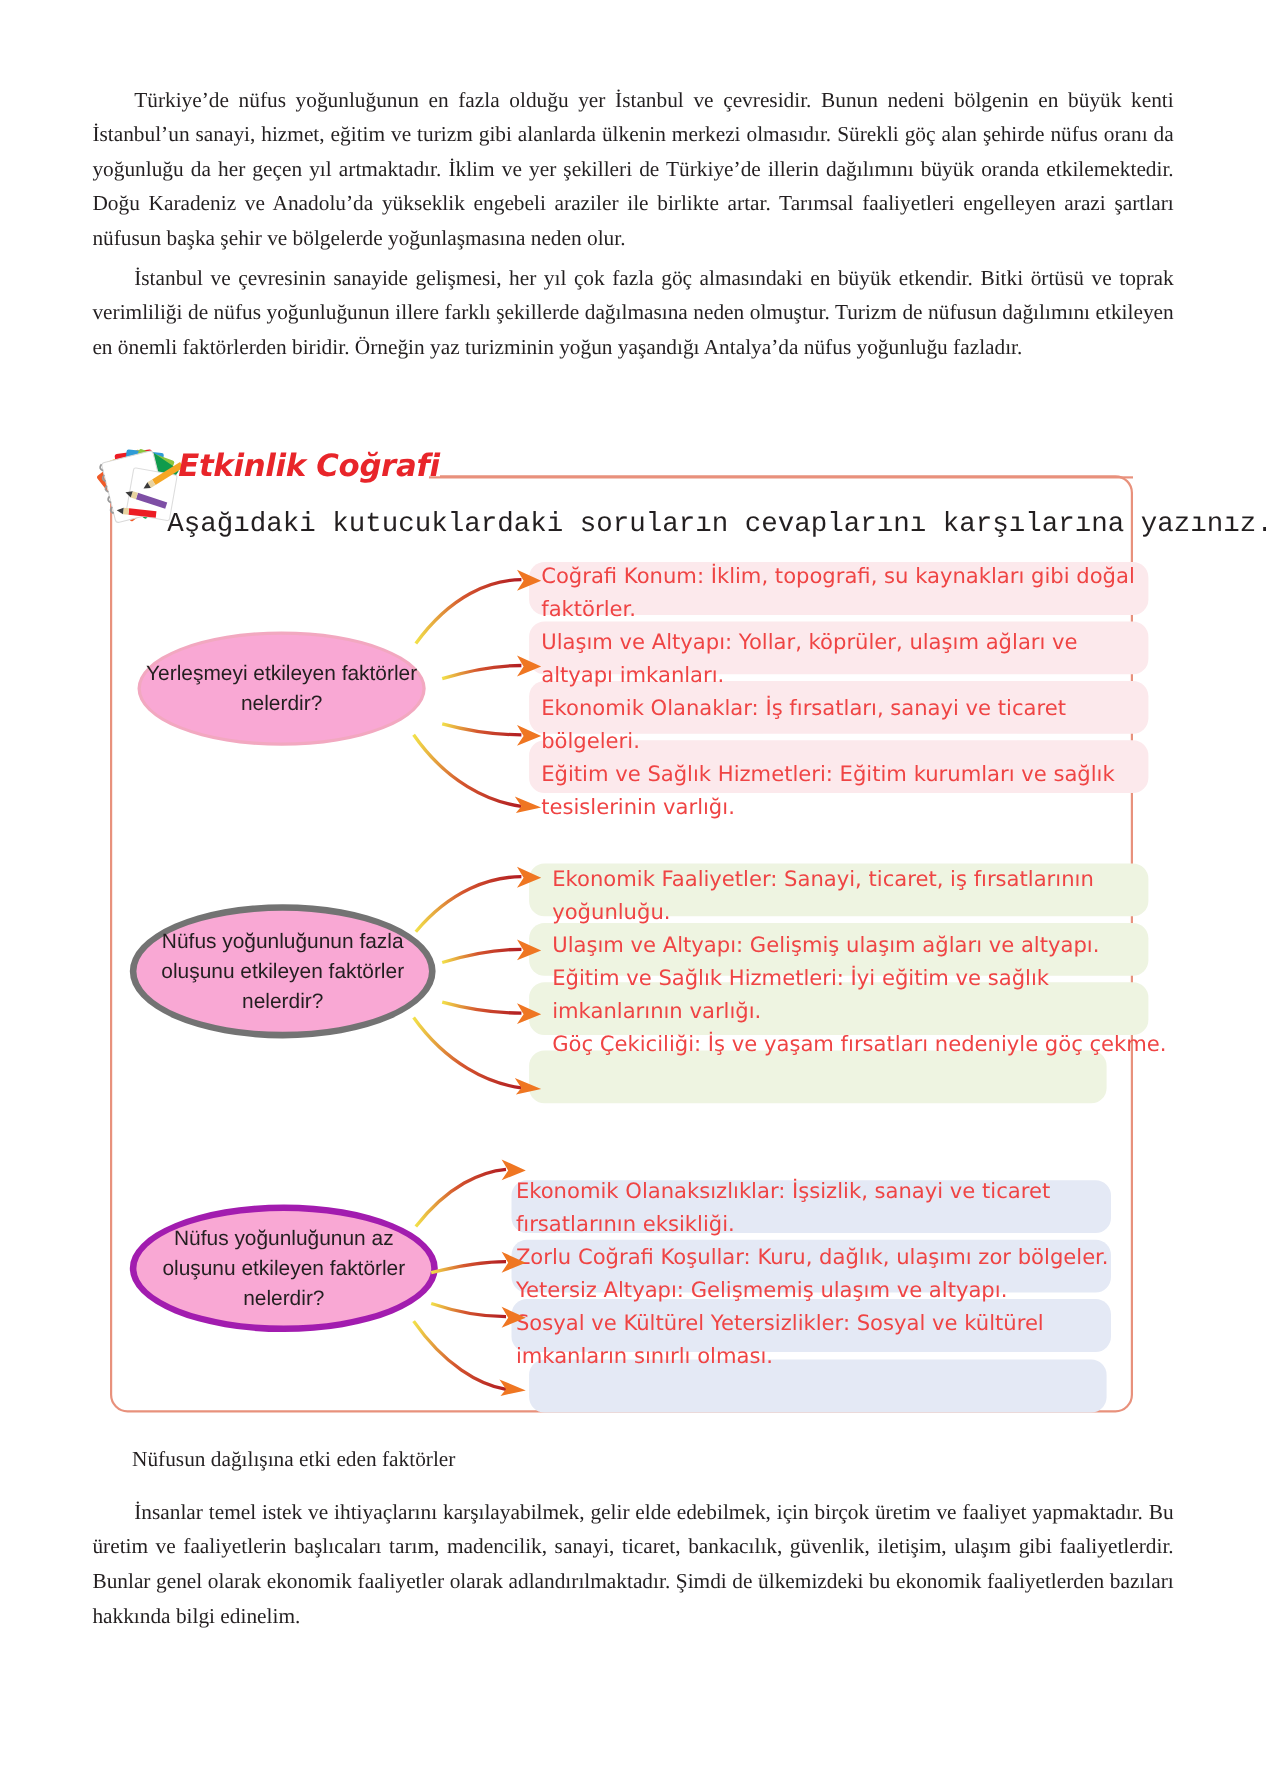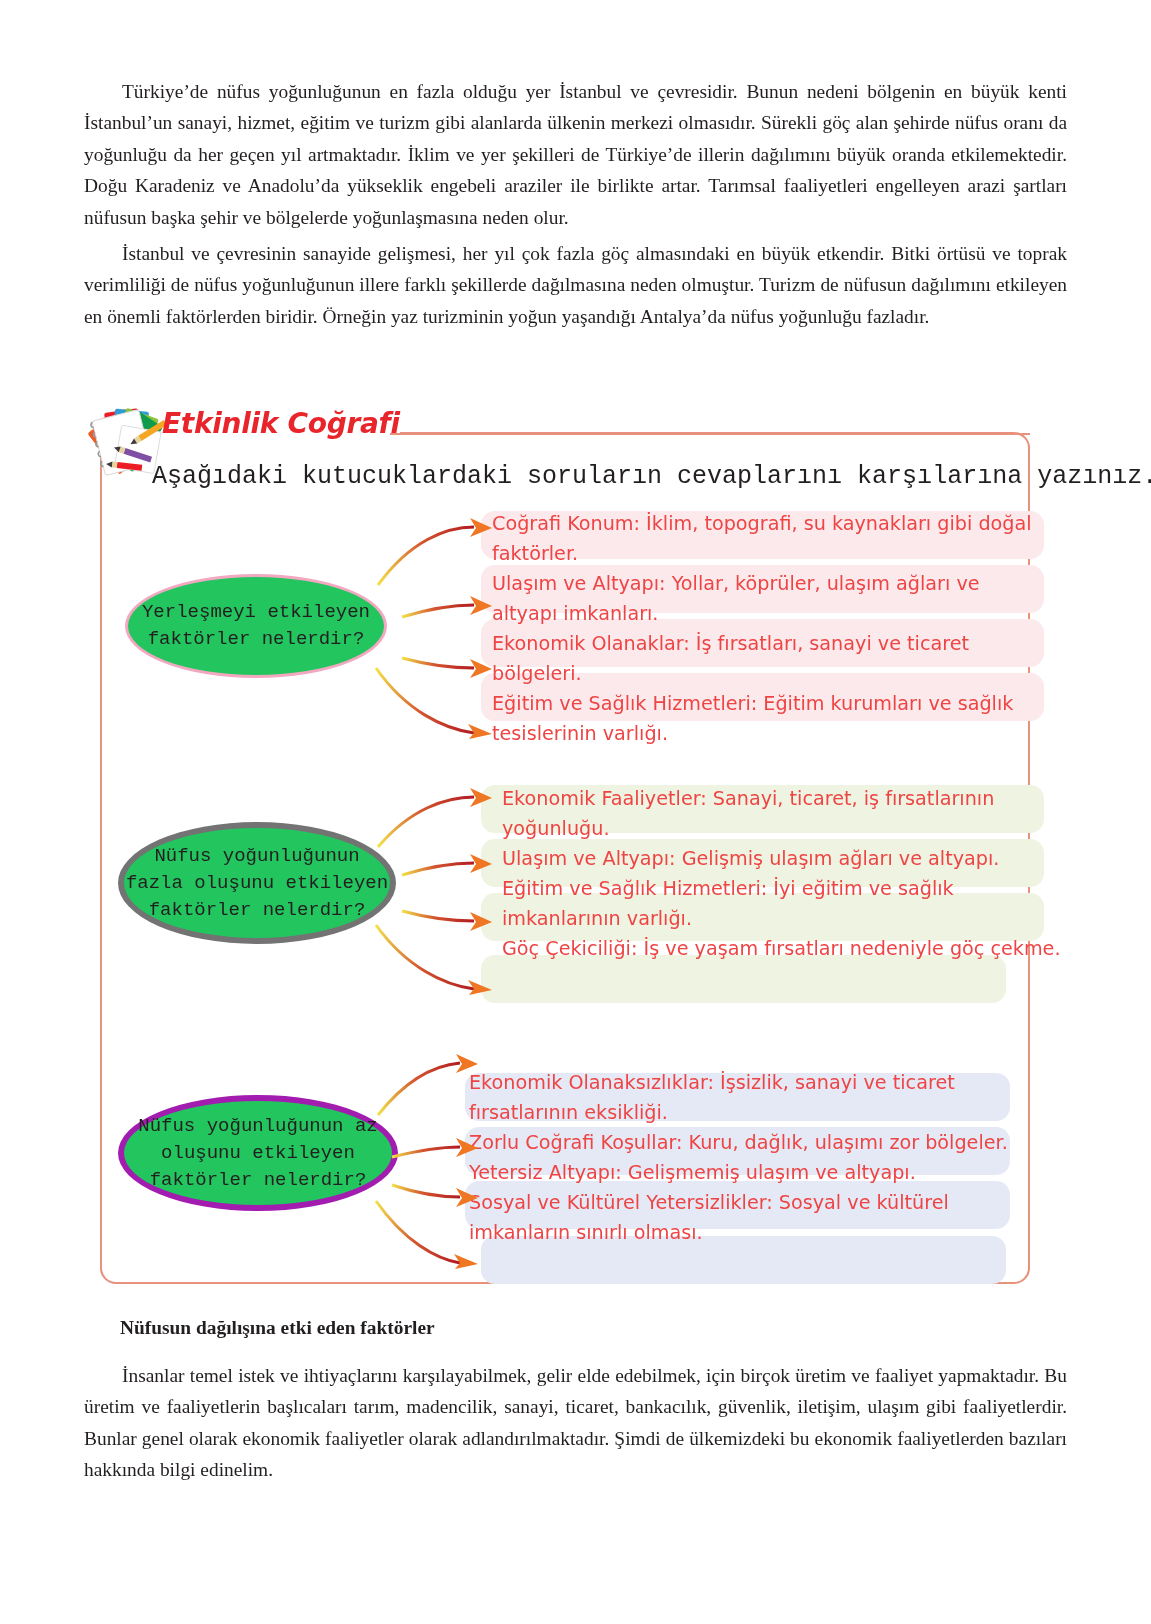--- a/index.html
+++ b/index.html
@@ -96,12 +96,12 @@
     position: absolute;
     box-sizing: border-box;
     border-radius: 50%;
-    background: #22c55e;
+    background: #f9a8d4;
     display: flex;
     align-items: center;
     justify-content: center;
     text-align: center;
-    font-family: Liberation Mono, monospace;
+    font-family: Liberation Sans, sans-serif;
     font-size: 19px;
     line-height: 27px;
     color: #231f20;

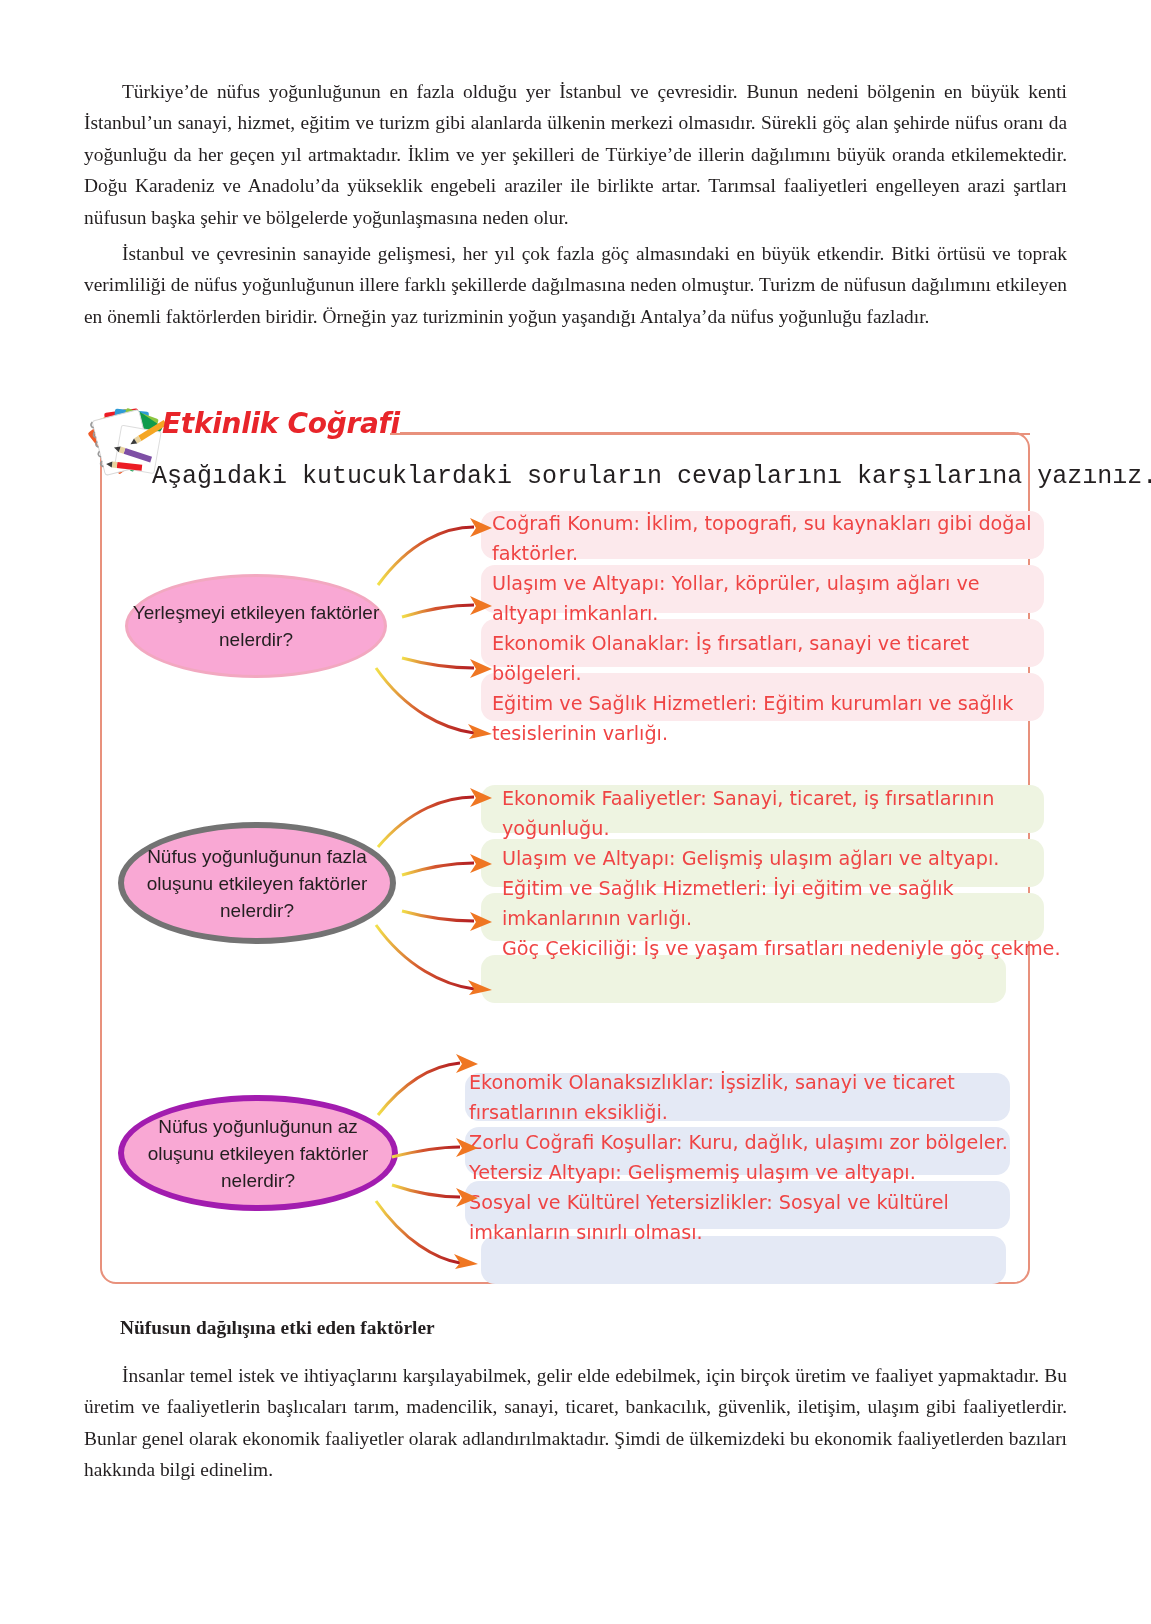--- a/index.html
+++ b/index.html
@@ -139,7 +139,7 @@
     left: 120px;
     top: 1317px;
     font-family: "Liberation Serif", serif;
-    font-weight: bold;
+    font-weight: normal;
     font-size: 19.4px;
     color: #231f20;
   }

